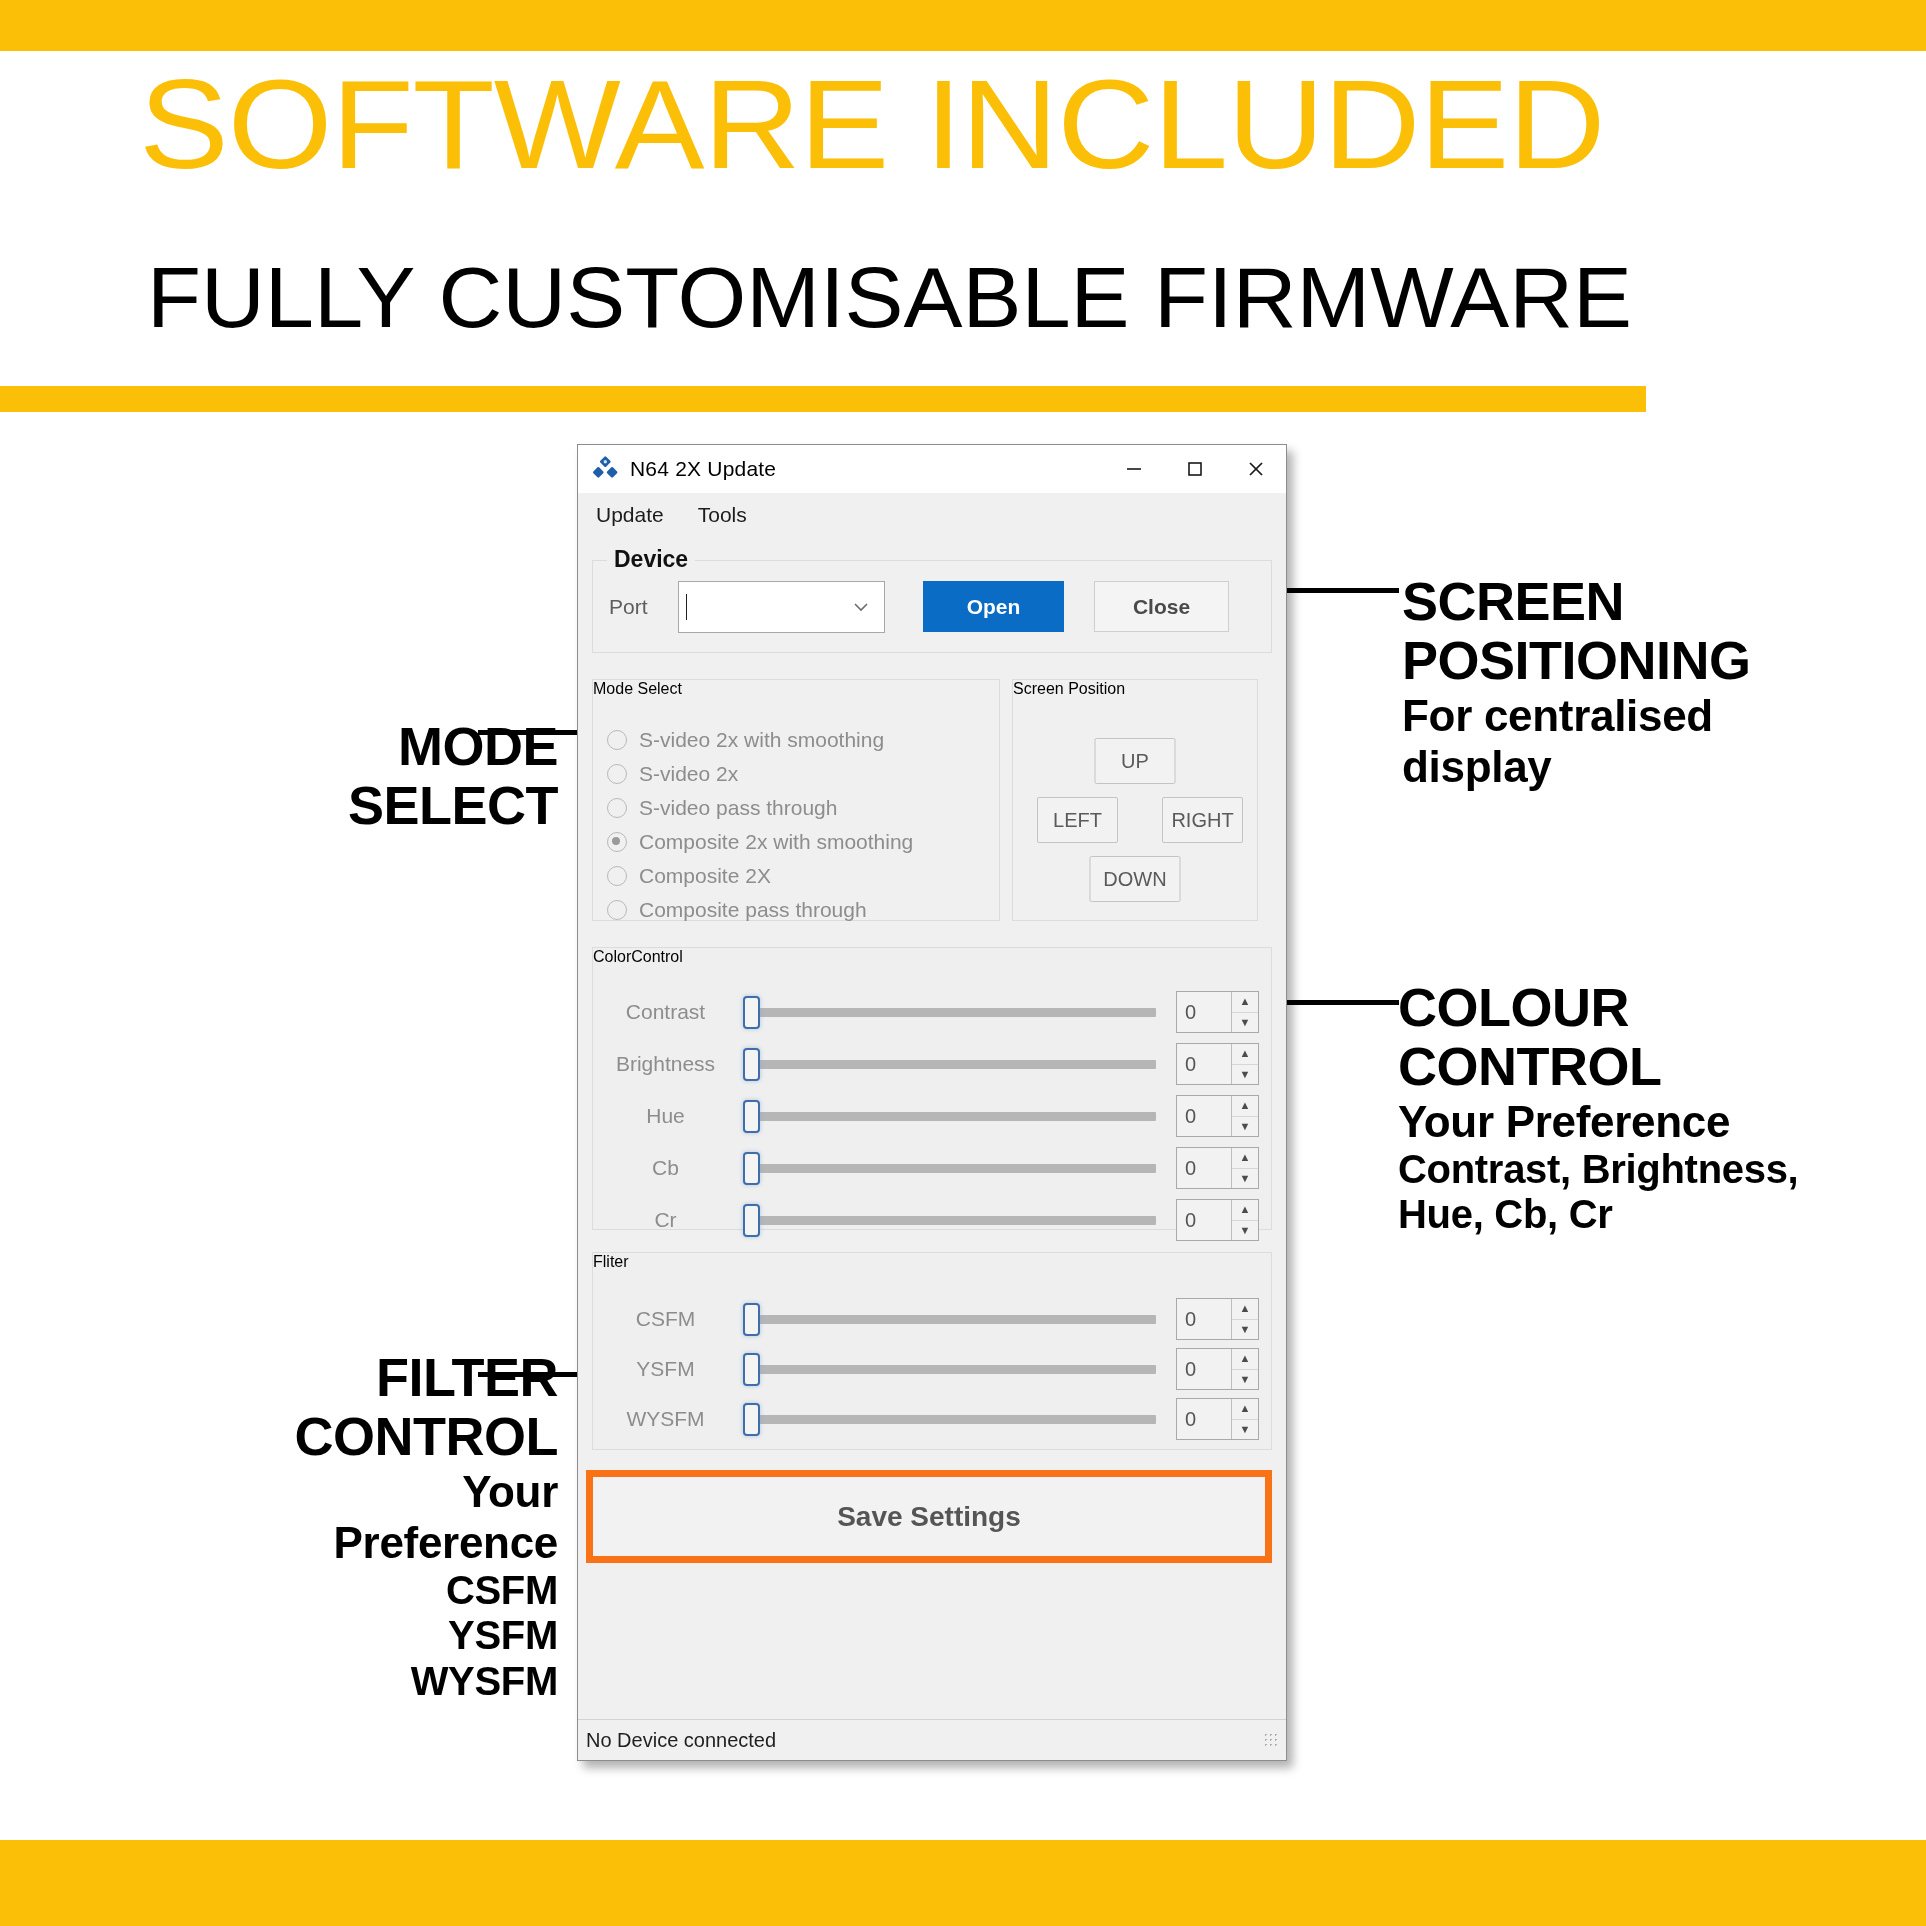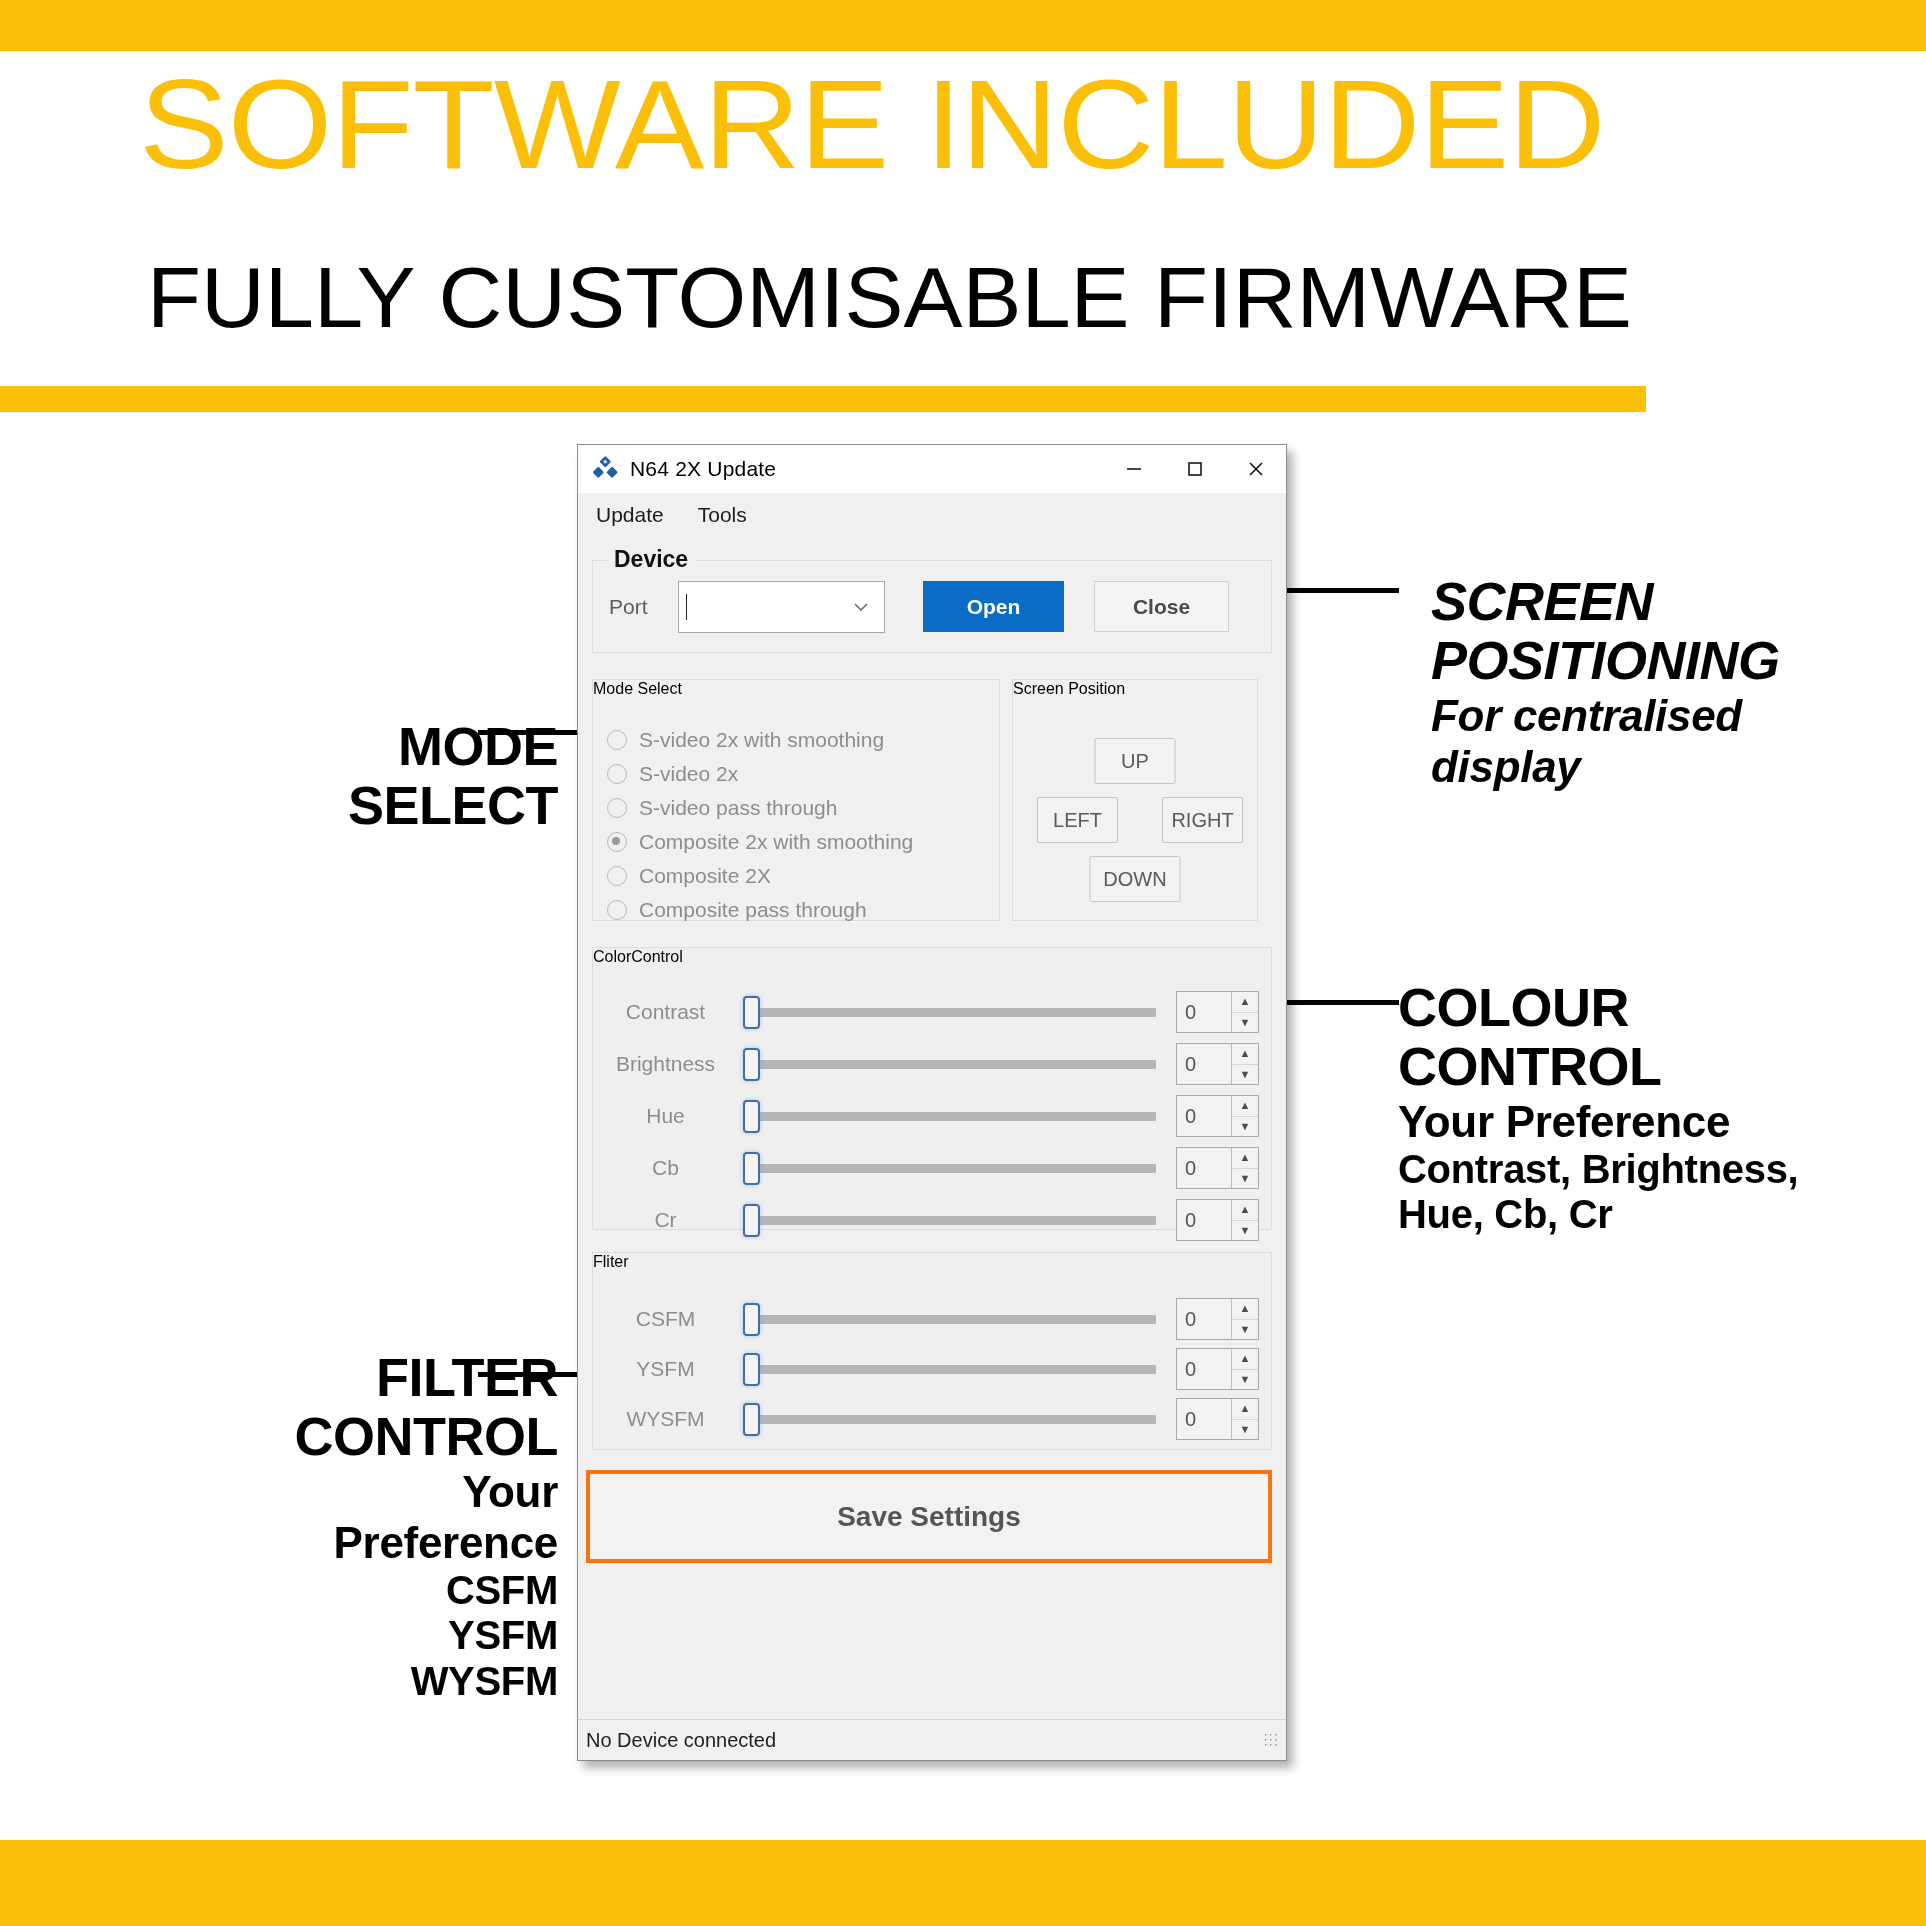--- a/index.html
+++ b/index.html
@@ -62,7 +62,7 @@
 
   .c-mode{left:172px;top:717px;width:386px;}
   .c-filter{left:166px;top:1348px;width:392px;}
-  .c-screen{left:1431px;top:572px;width:465px;font-style:italic;}
+  .c-screen{left:1402px;top:572px;width:465px;}
   .c-colour{left:1398px;top:978px;width:495px;}
 
   

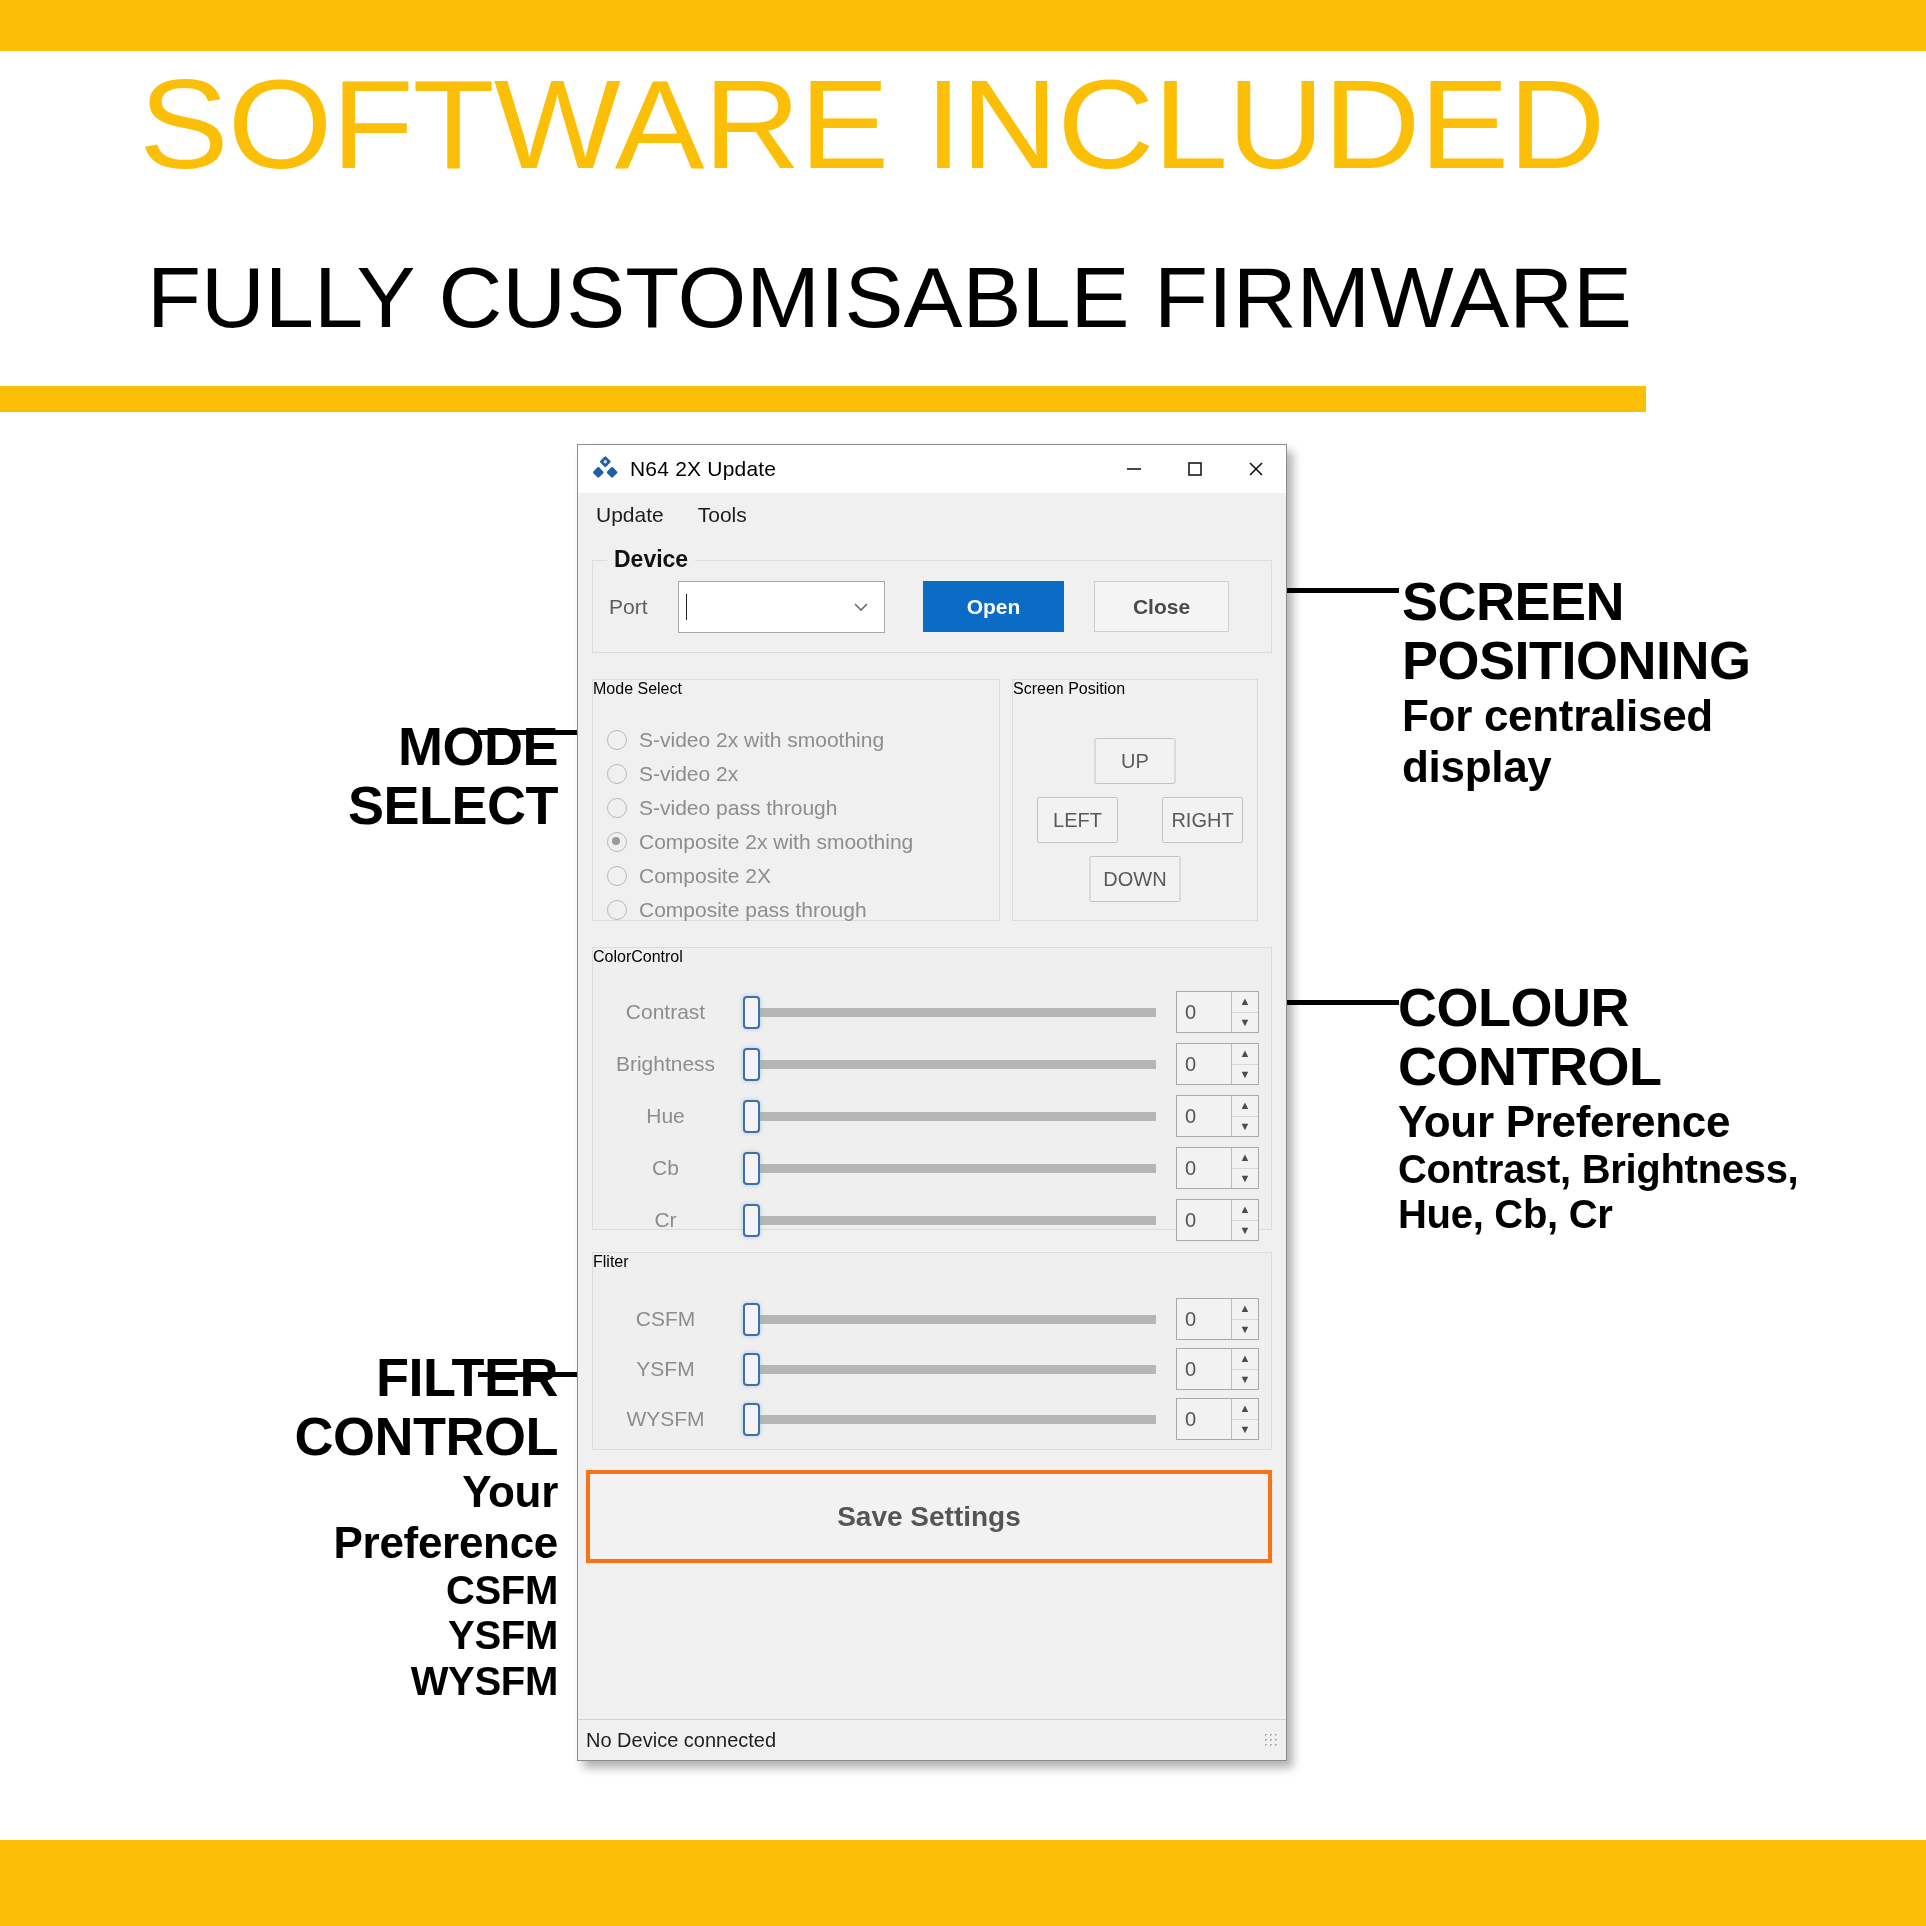--- a/index.html
+++ b/index.html
@@ -215,7 +215,7 @@
   
   .save{
     margin:20px 14px 0 8px;height:93px;
-    border:4px solid #f97316;background:#f2f2f2;
+    border:7px solid #f97316;background:#f2f2f2;
     display:flex;align-items:center;justify-content:center;
     font-size:28px;font-weight:bold;color:#555;
     box-sizing:border-box;

